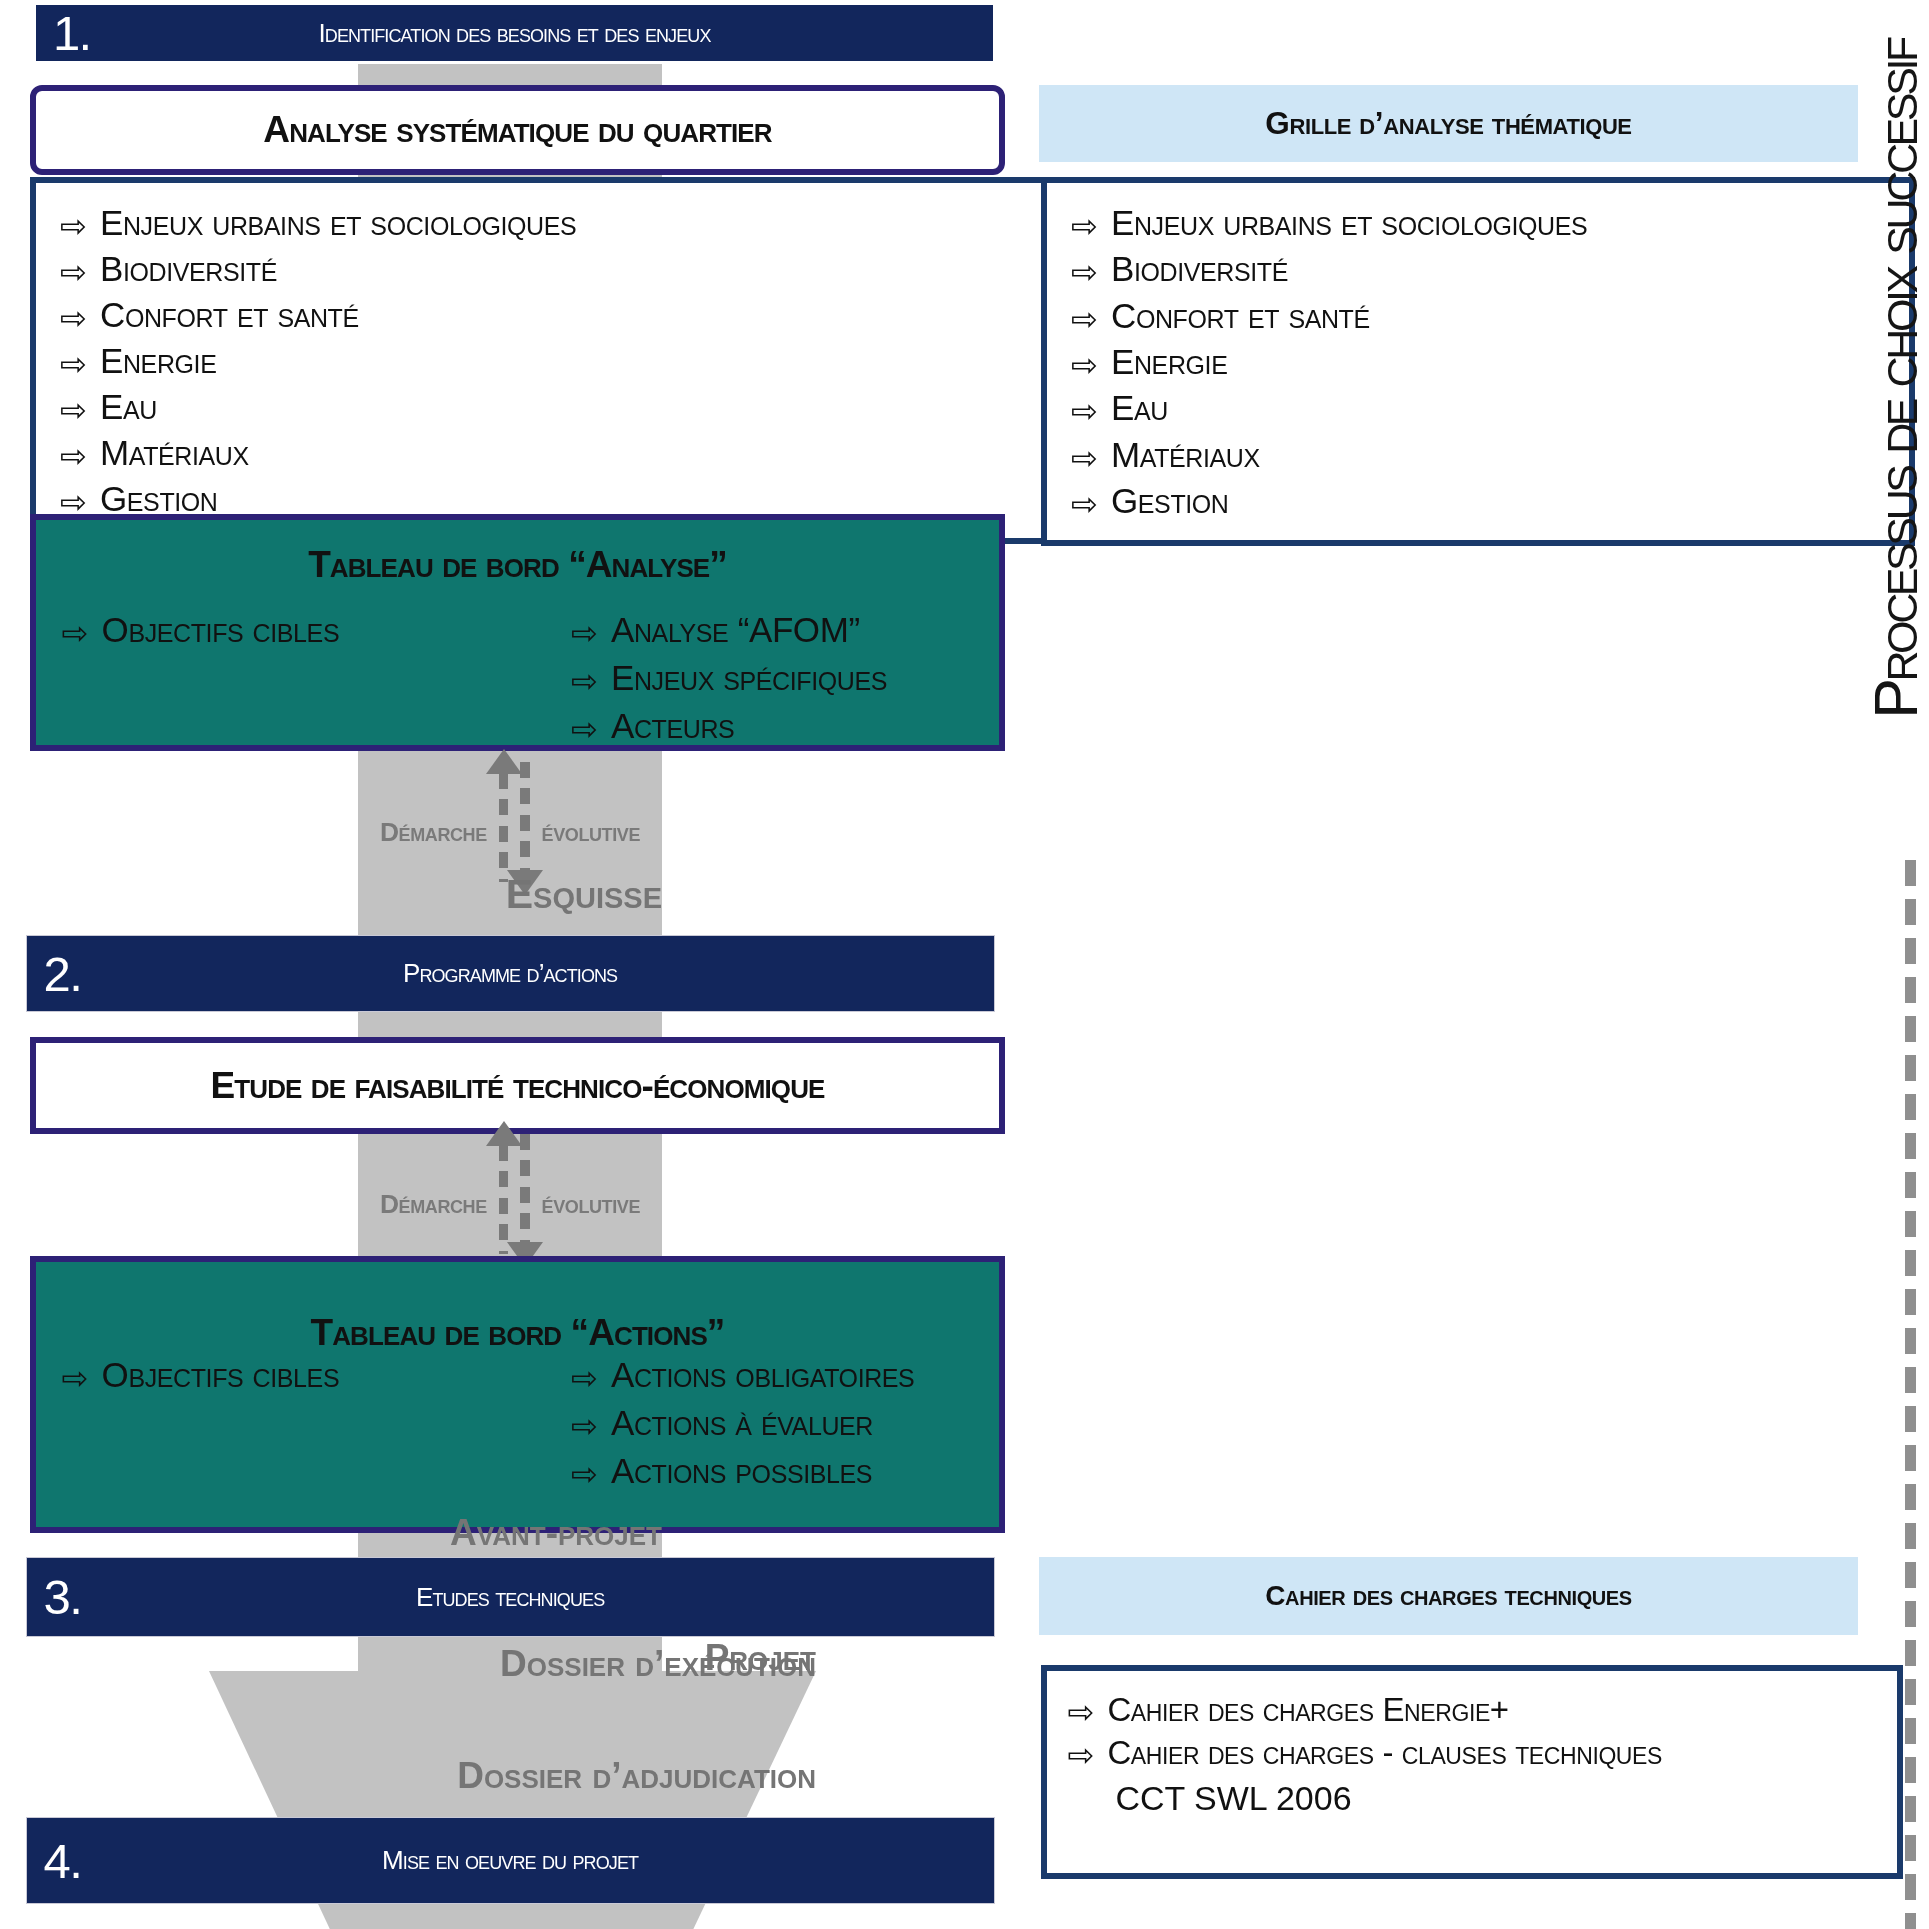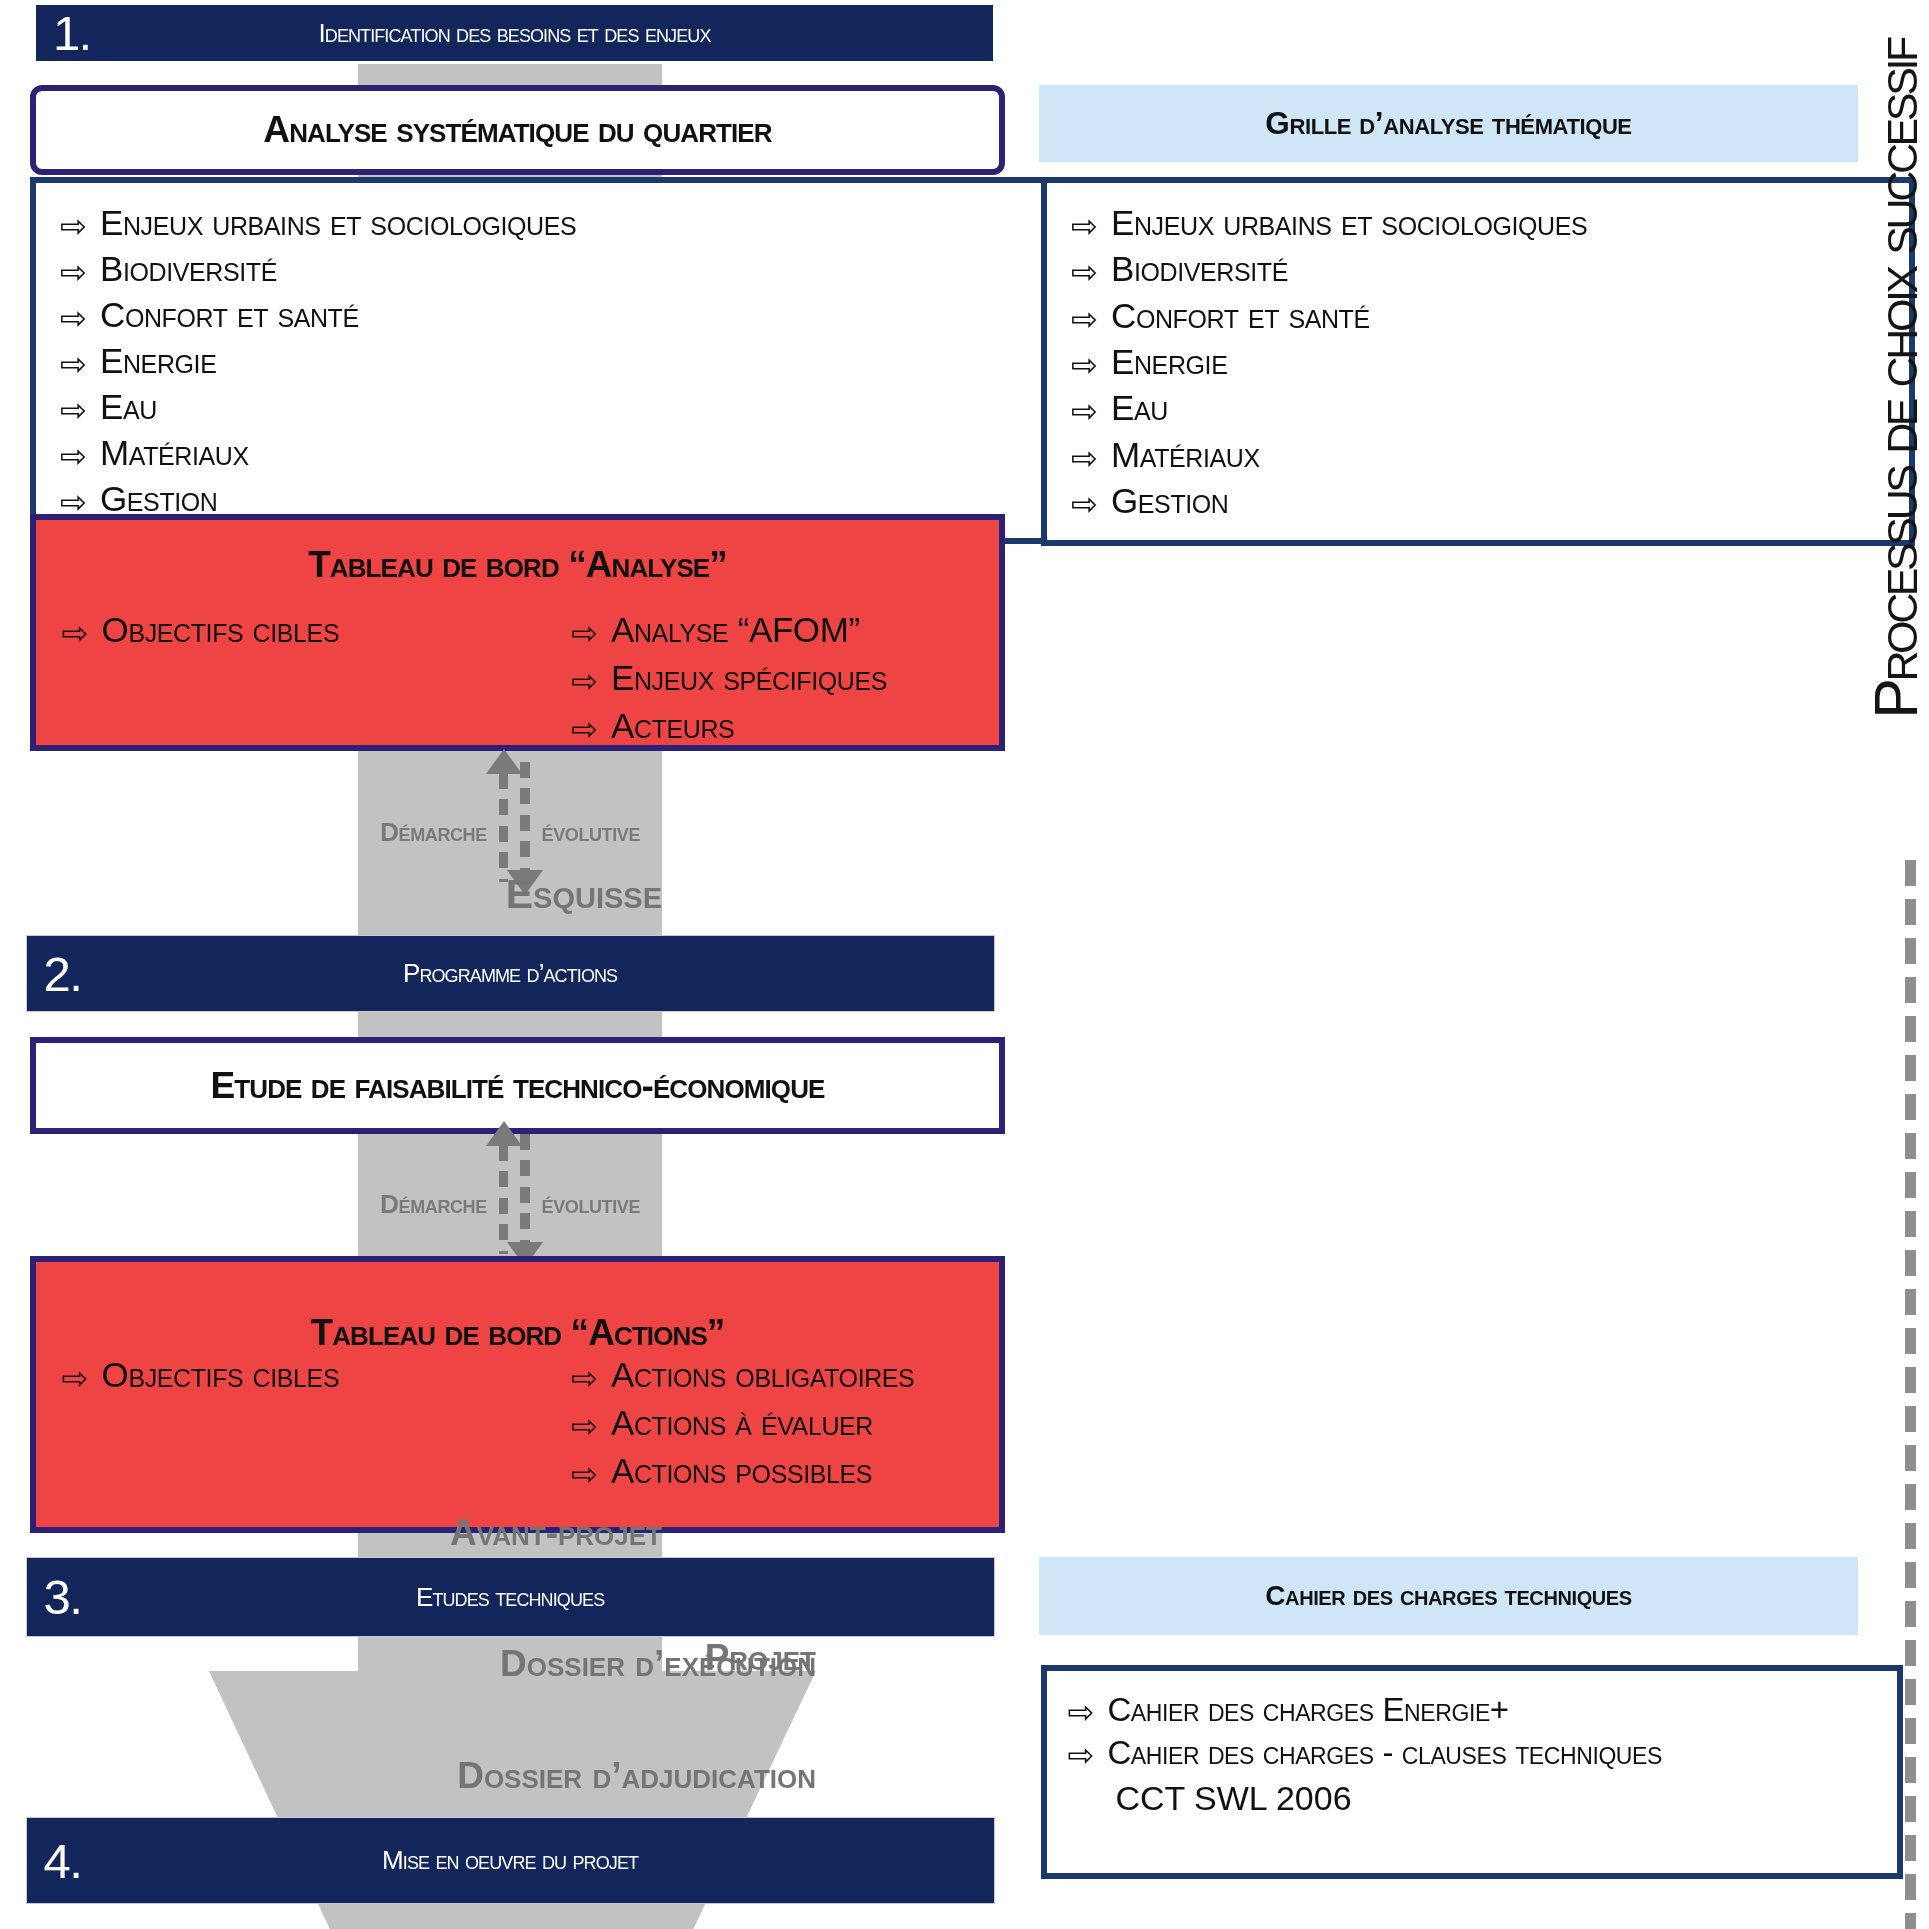--- a/index.html
+++ b/index.html
@@ -37,7 +37,7 @@
   .bullet{font-family:"DejaVu Sans",sans-serif;font-size:32px;line-height:1;transform:translateY(1.7px);}
 
   
-  .tb{background:#ef4444;border:6.8px solid #2d2176;z-index:2;}
+  .tb{background:#0f766e;border:6.8px solid #2d2176;z-index:2;}
   .tb .tb-title{position:absolute;left:0;right:0;text-align:center;
     font-variant:small-caps;font-weight:700;font-size:37px;letter-spacing:-0.9px;white-space:nowrap;}
   .tb .col{position:absolute;display:flex;flex-direction:column;gap:12.8px;}

